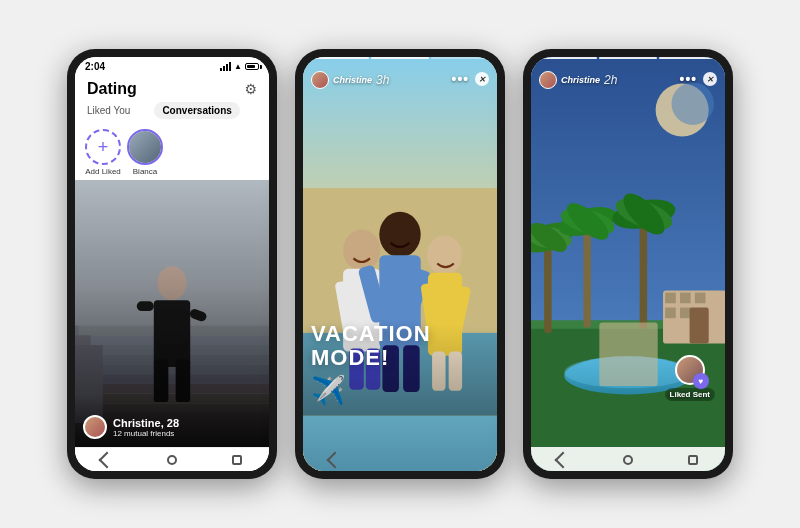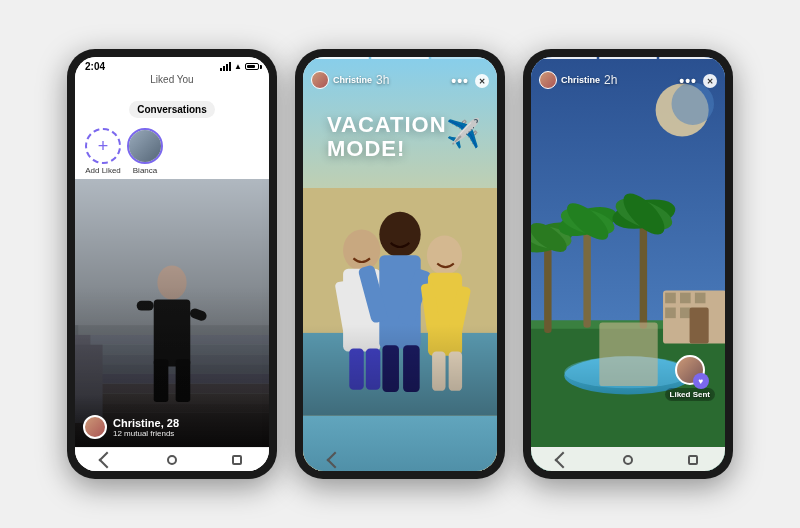--- a/index.html
+++ b/index.html
@@ -404,6 +404,10 @@
     </div>
 
     <div class="phone1-content">
+      <div class="dating-header">
+        <span class="dating-title">Dating</span>
+        <span class="gear-icon">⚙</span>
+      </div>
       <div class="dating-tabs">
         <span class="tab-liked">Liked You</span>
         <span class="tab-conversations">Conversations</span>

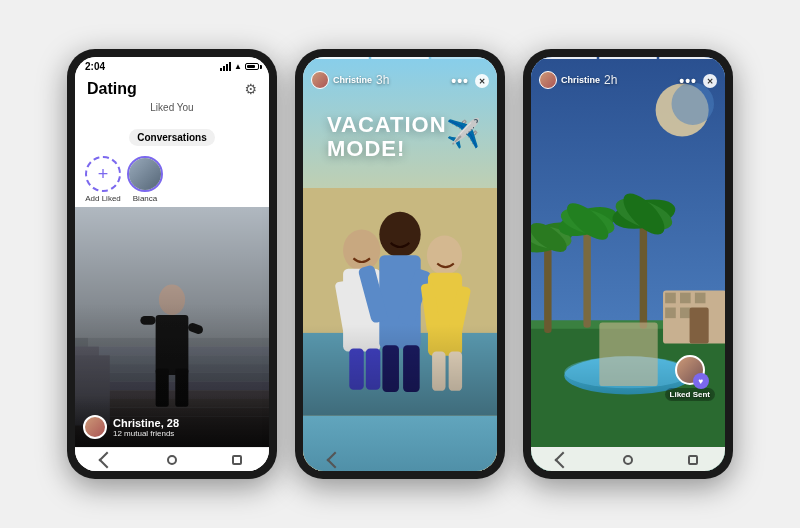--- a/index.html
+++ b/index.html
@@ -248,8 +248,9 @@
     .story-header {
       display: flex;
       justify-content: space-between;
-      align-items: flex-end;
+      align-items: flex-start;
       padding: 8px 8px 4px;
+      font-style: italic;
     }
     .story-user-info {
       display: flex;

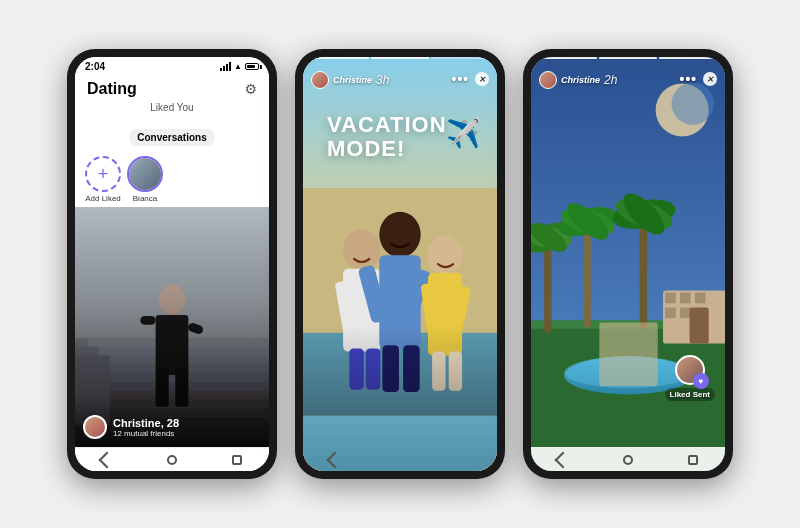--- a/index.html
+++ b/index.html
@@ -114,9 +114,8 @@
     .dating-tabs {
       display: flex;
       align-items: center;
-      gap: 16px;
+      gap: 24px;
       padding: 0 12px 6px;
-      flex-direction: column;
     }
     .tab-liked {
       font-size: 10px;

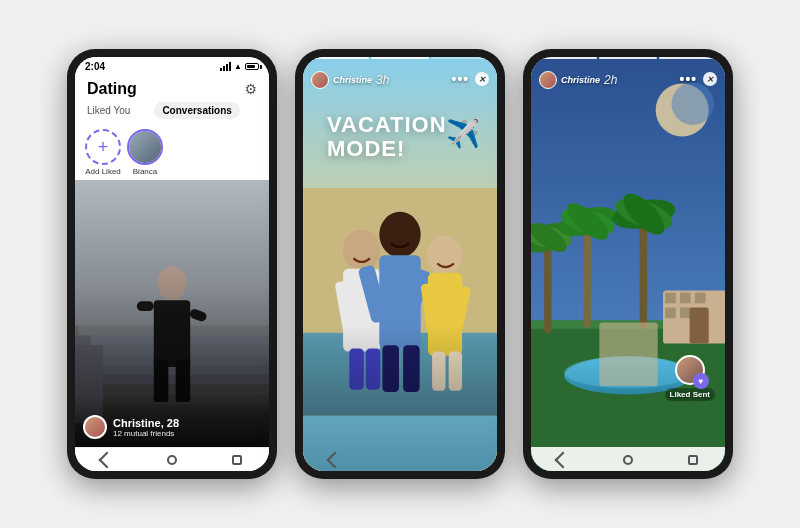--- a/index.html
+++ b/index.html
@@ -285,9 +285,9 @@
     .story-text-overlay {
       flex: 1;
       display: flex;
-      flex-direction: row;
-      justify-content: flex-start;
-      padding: 20px 24px 0;
+      flex-direction: column;
+      justify-content: flex-end;
+      padding: 20px 8px 0;
     }
     .vacation-text {
       font-size: 22px;

